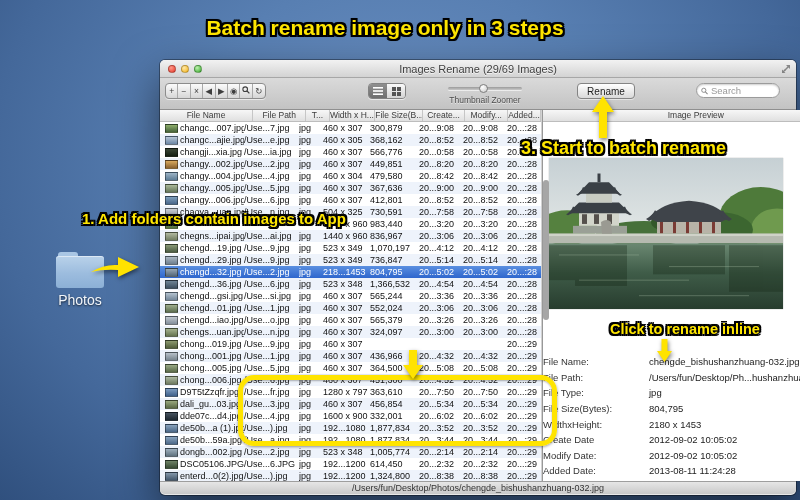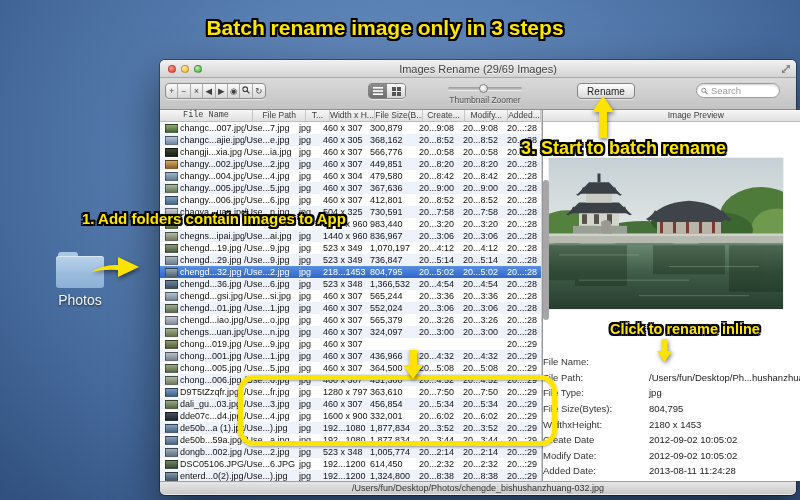--- a/index.html
+++ b/index.html
@@ -89,7 +89,7 @@
   .c-name { width:64px; } .c-path { width:55px; } .c-type { width:24px; }
   .c-dim { width:47px; } .c-size { width:49px; } .c-created { width:44px; }
   .c-modified { width:44px; } .c-added { width:34px; }
-  .h-name { width:96px;font-family:Liberation Mono, monospace; } .h-path { width:55px; } .h-type { width:24px; }
+  .h-name { width:96px; } .h-path { width:55px; } .h-type { width:24px; }
   .h-dim { width:47px; } .h-size { width:49px; } .h-created { width:44px; }
   .h-modified { width:44px; } .h-added { width:34px; }
 

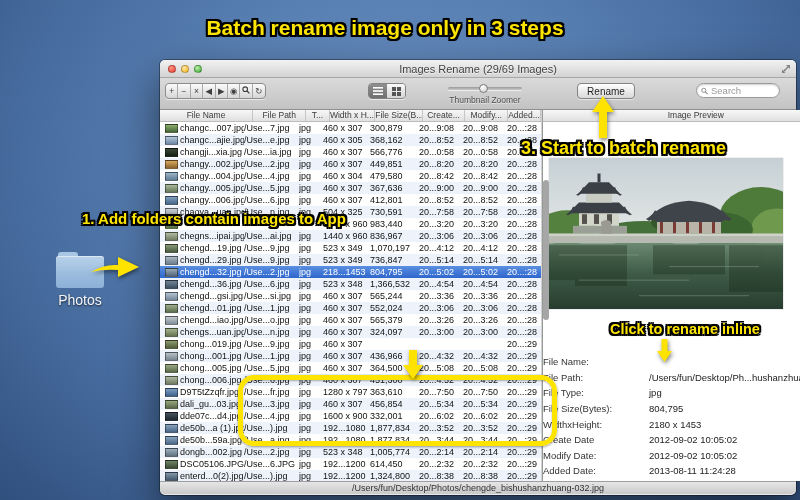--- a/index.html
+++ b/index.html
@@ -663,6 +663,7 @@
         <div class="details">
             <div class="drow">
               <span class="dlabel">File Name:</span>
+              <span class="dvalue">chengde_bishushanzhuang-032.jpg</span>
             </div>
             <div class="drow">
               <span class="dlabel">File Path:</span>

